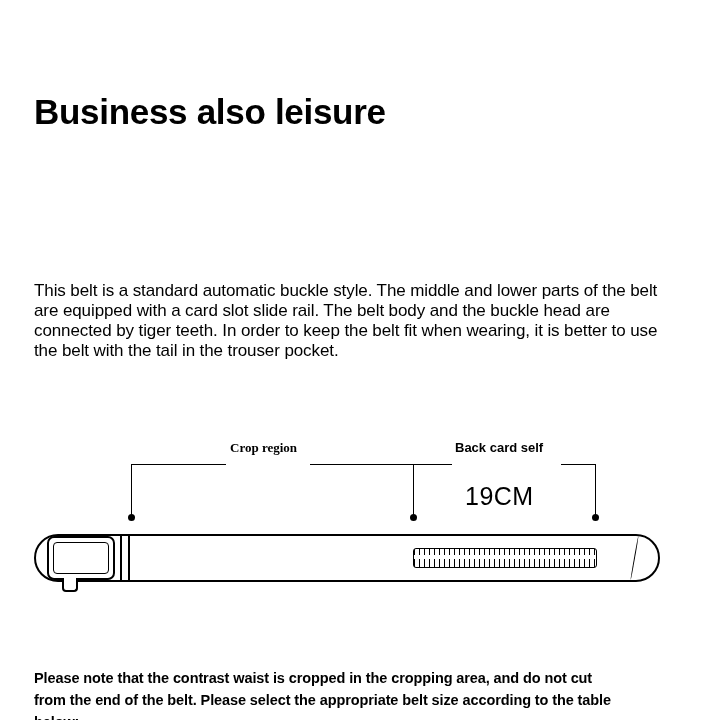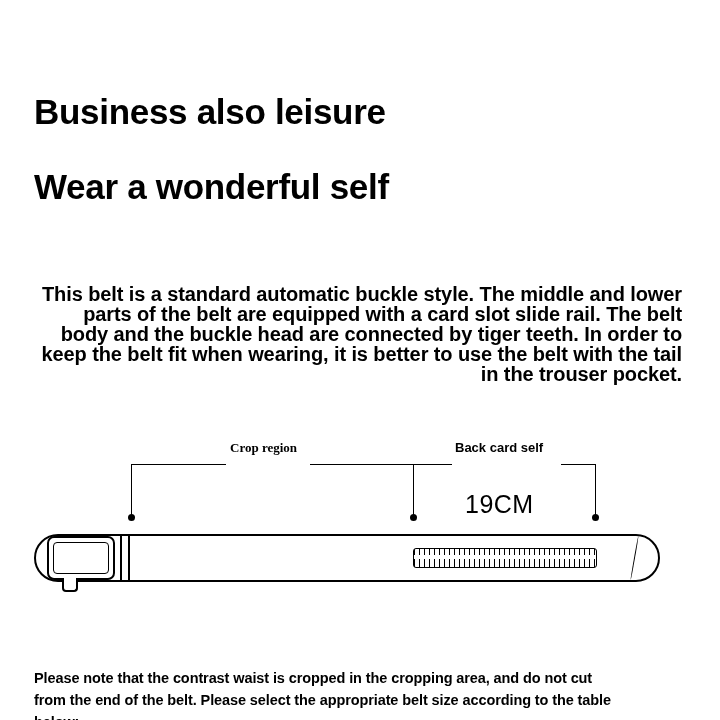--- a/index.html
+++ b/index.html
@@ -228,7 +228,6 @@
 
   <div class="headline-1">Business also leisure</div>
 
-  <div class="headline-2">Wear a wonderful self</div>
 
   <p class="intro-paragraph">This belt is a standard automatic buckle style. The middle and lower parts of the belt are equipped with a card slot slide rail. The belt body and the buckle head are connected by tiger teeth. In order to keep the belt fit when wearing, it is better to use the belt with the tail in the trouser pocket.</p>
 

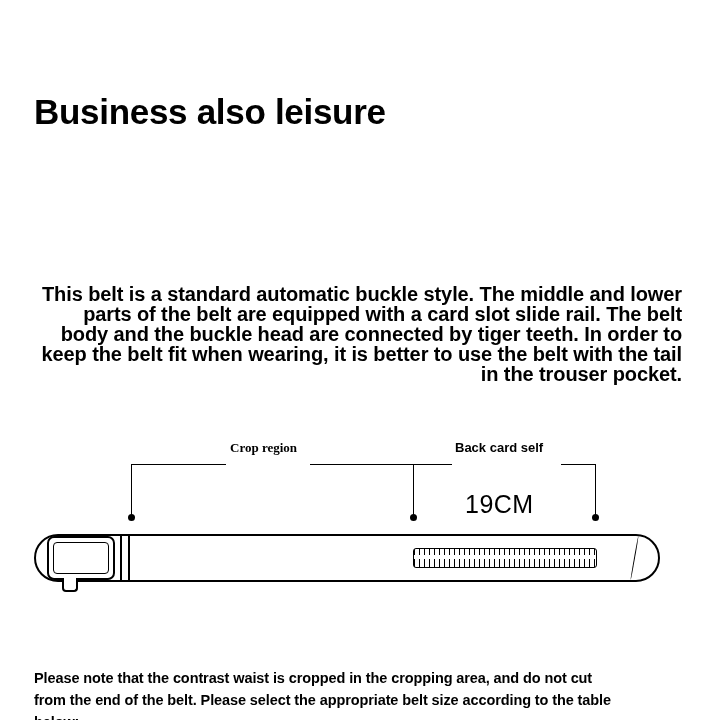--- a/index.html
+++ b/index.html
@@ -48,11 +48,10 @@
     left: 34px;
     top: 264px;
     width: 648px;
-    font-size: 20px;
-    font-weight: bold;
+    font-size: 17px;
+    font-weight: normal;
     line-height: 20px;
     letter-spacing: -0.1px;
-    text-align: right;
   }
 
   

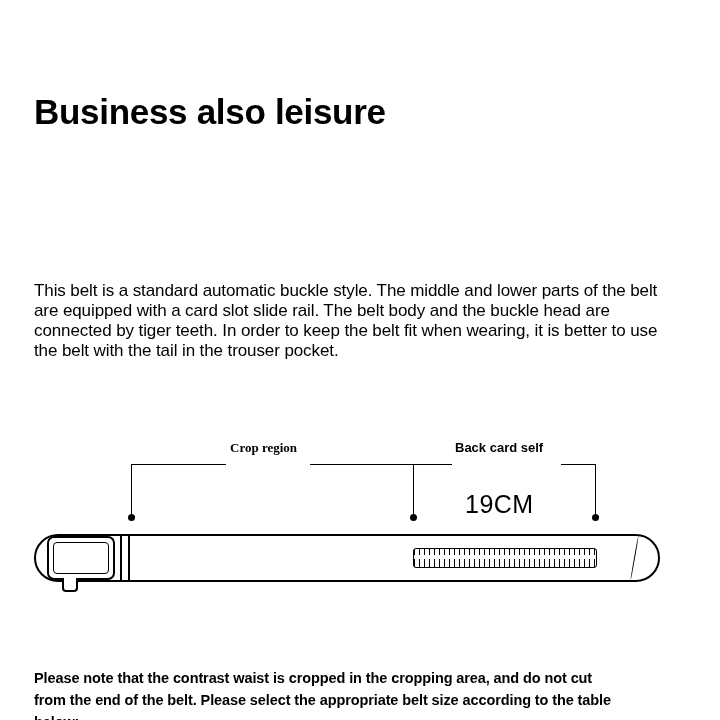--- a/index.html
+++ b/index.html
@@ -79,7 +79,6 @@
     font-weight: normal;
     letter-spacing: 0.5px;
     white-space: nowrap;
-    margin-top: 8px;
   }
 
   

